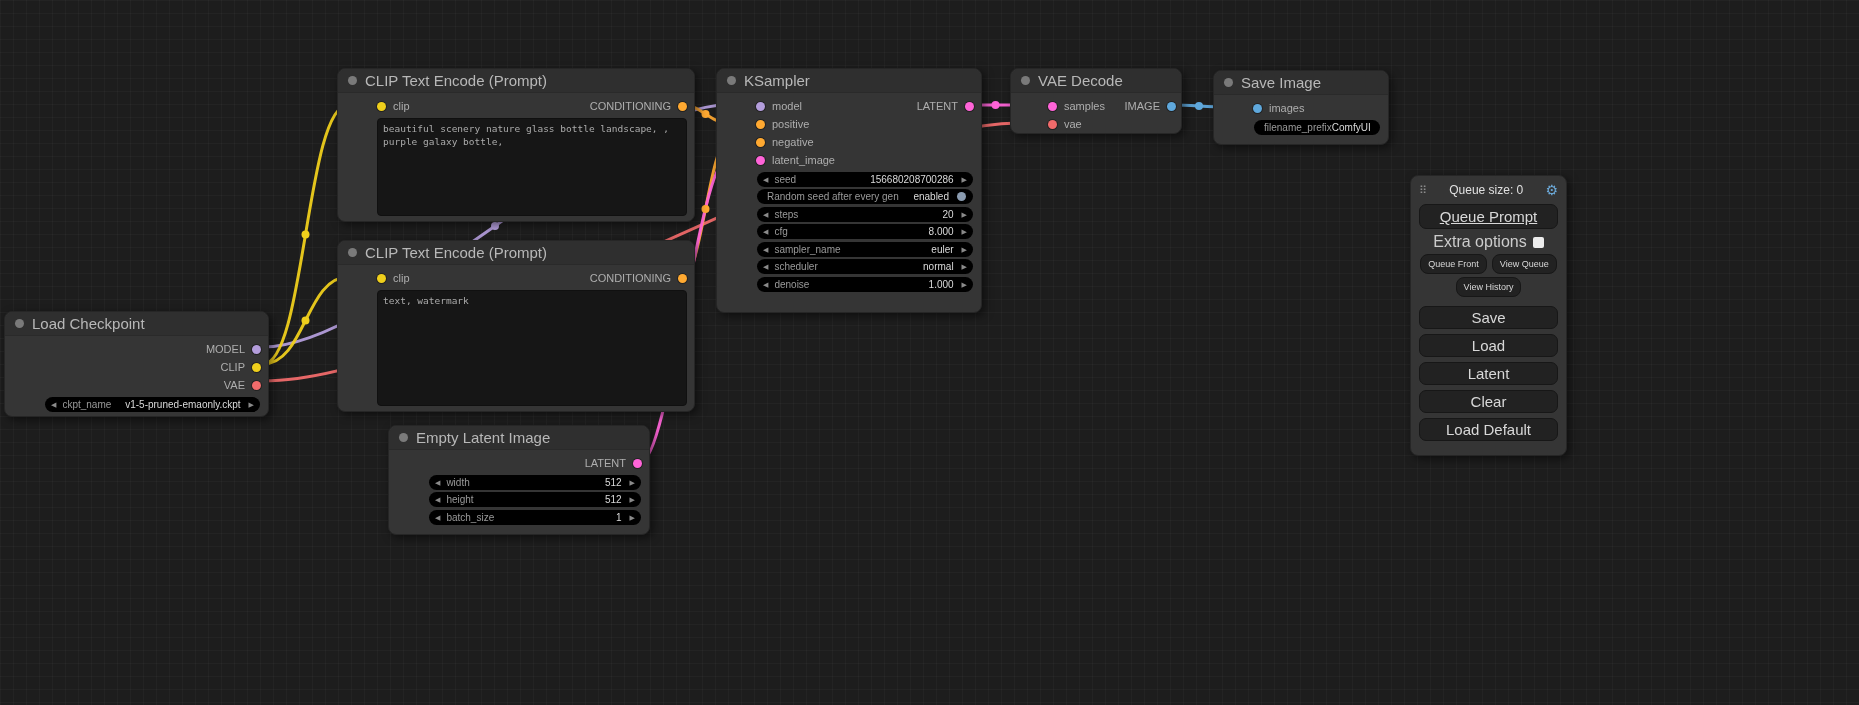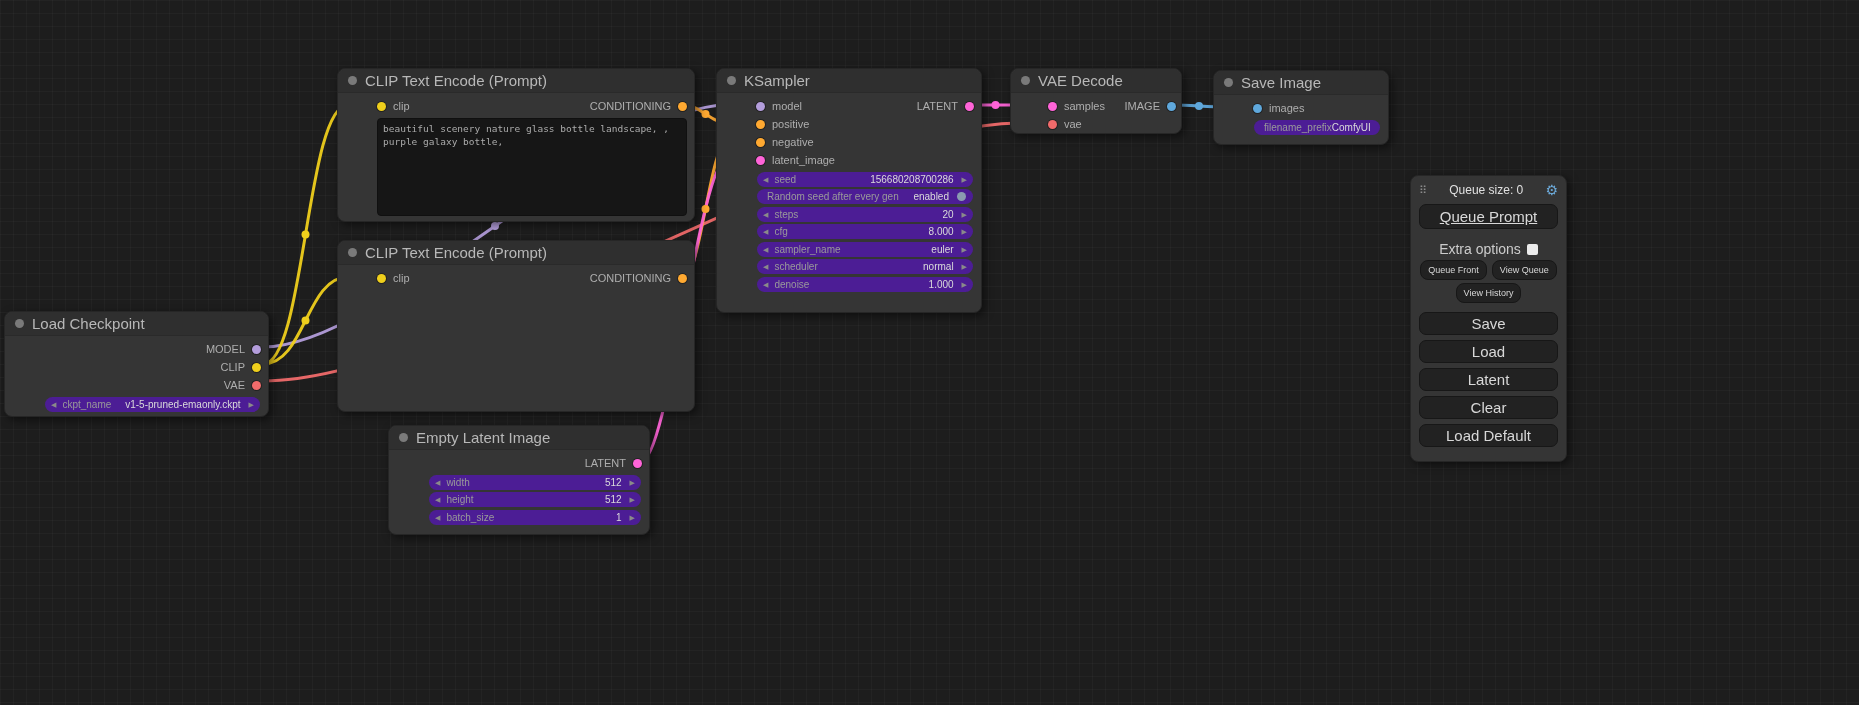--- a/index.html
+++ b/index.html
@@ -48,7 +48,7 @@
 
   .widget {
     height:15px;
-    background:#4c1d95;
+    background:#000000;
     border-radius:8px;
     margin:2.5px 8px;
     display:flex; align-items:center;

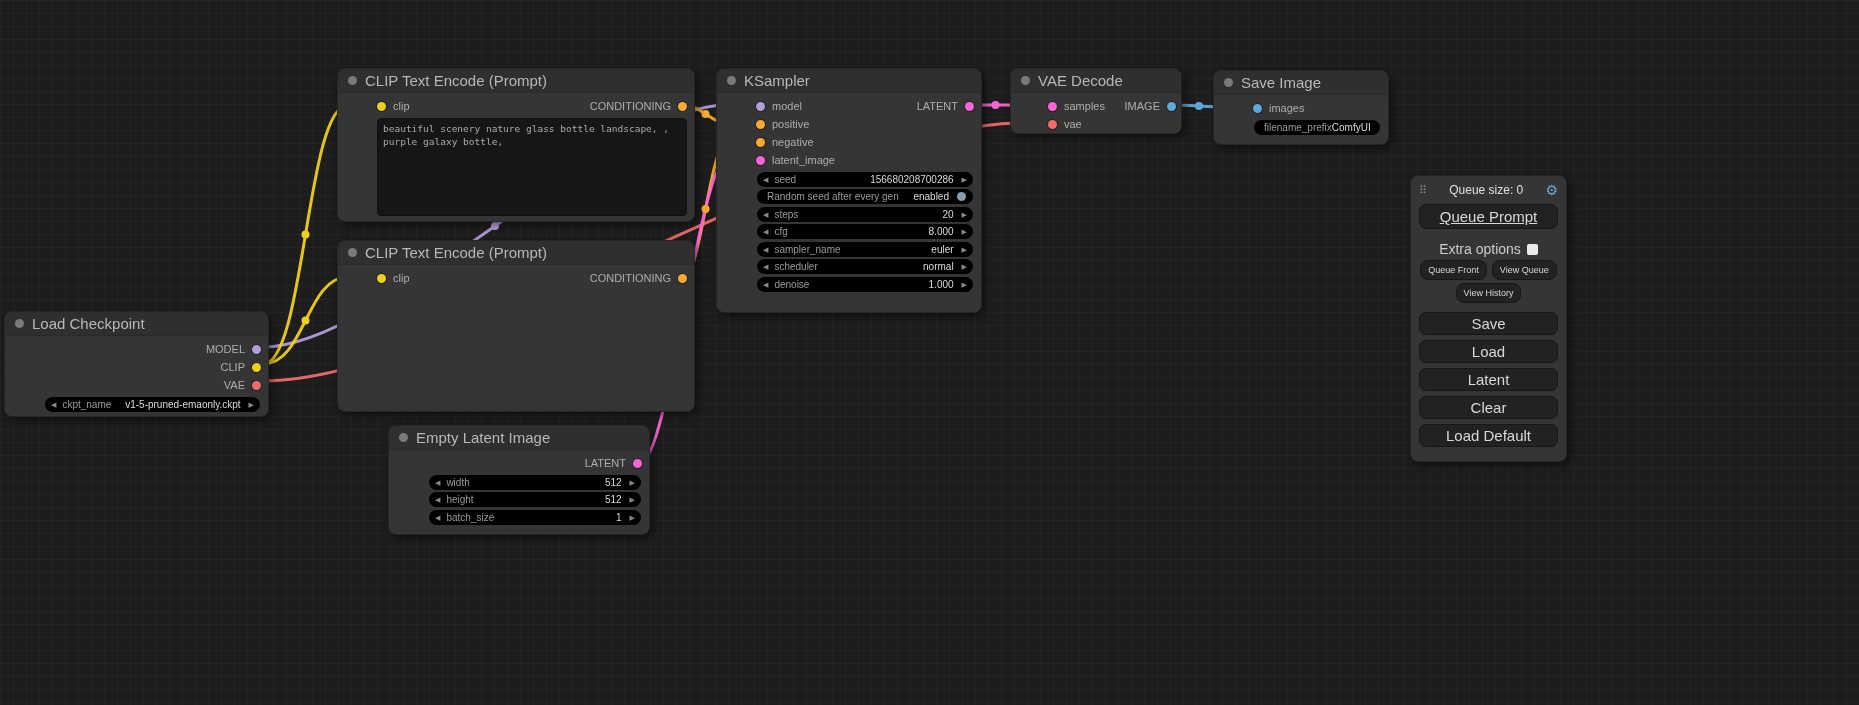--- a/index.html
+++ b/index.html
@@ -101,7 +101,7 @@
   .qbtn.big { width:100%; font-size:15px; padding:3px 0; margin:5px 0 3px 0;text-decoration:underline; }
   .qbtn.mid { width:100%; font-size:15px; padding:2px 0; margin:5px 0; }
   .qbtn.small { font-size:9px; padding:4px 7px; border-radius:8px; }
-  .extra-row { display:flex; align-items:center; justify-content:center; gap:6px; margin:12px 0 2px 0; font-size:14px; color:#cccccc; }
+  .extra-row { display:flex; align-items:center; justify-content:center; gap:6px; margin:4px 0 2px 0; font-size:16px; color:#cccccc; }
   .checkbox { width:11px; height:11px; background:#ececec; border-radius:2px; cursor:pointer; }
   .small-row { display:flex; justify-content:center; gap:5px; margin:3px 0; }
   .gap-top { margin-top:9px !important; }

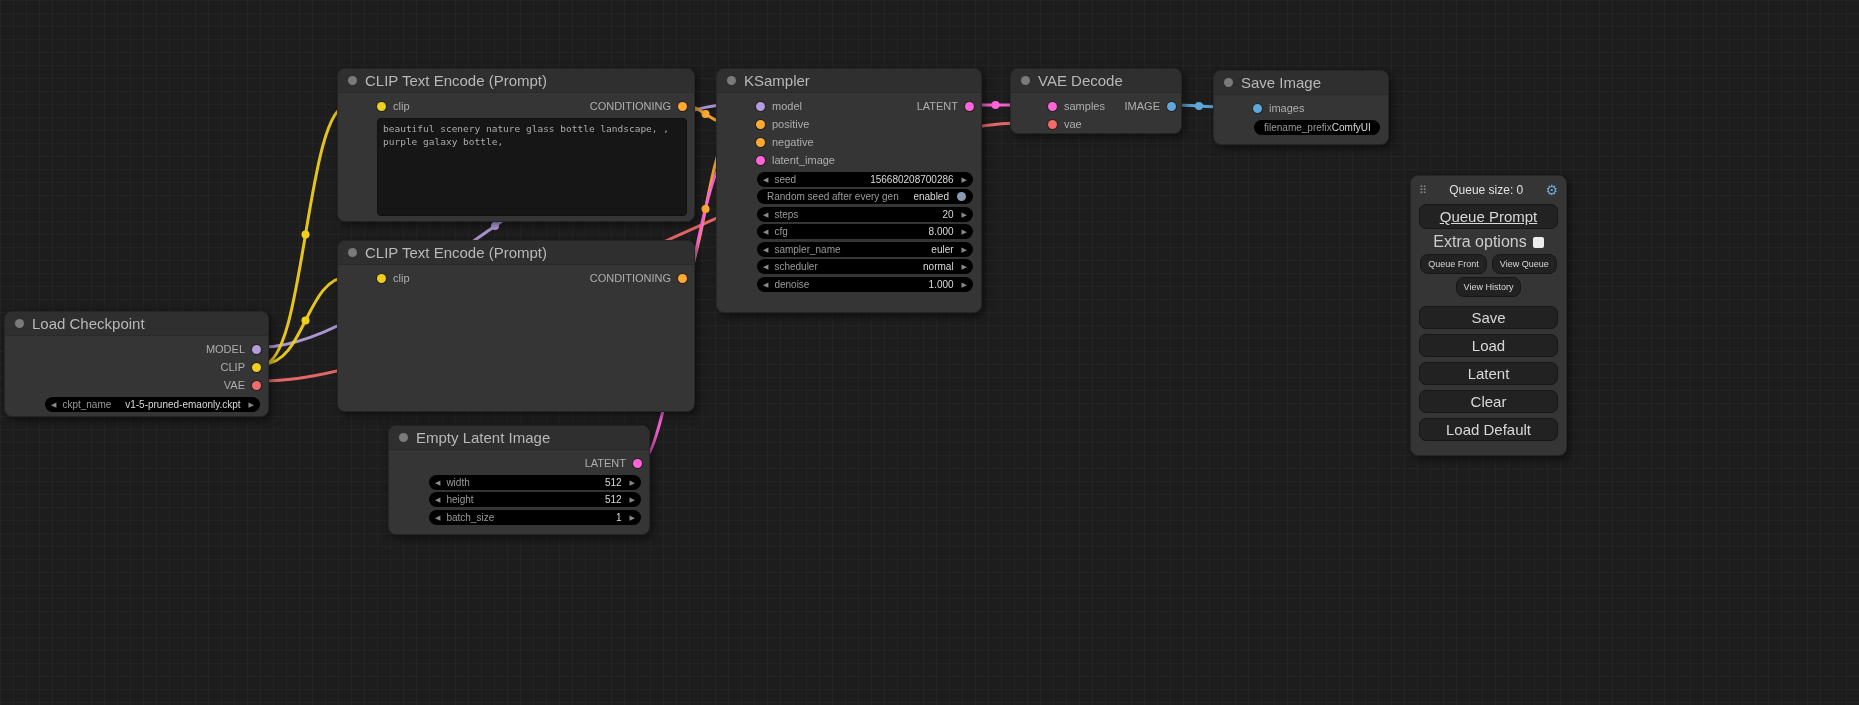--- a/index.html
+++ b/index.html
@@ -191,6 +191,7 @@
       <span>CONDITIONING</span>
       <span class="dot" style="background: rgb(255, 169, 49);"></span>
     </div>
+    <div class="textbox" style="height:116px">text, watermark</div>
   </div>
 </div>
 

